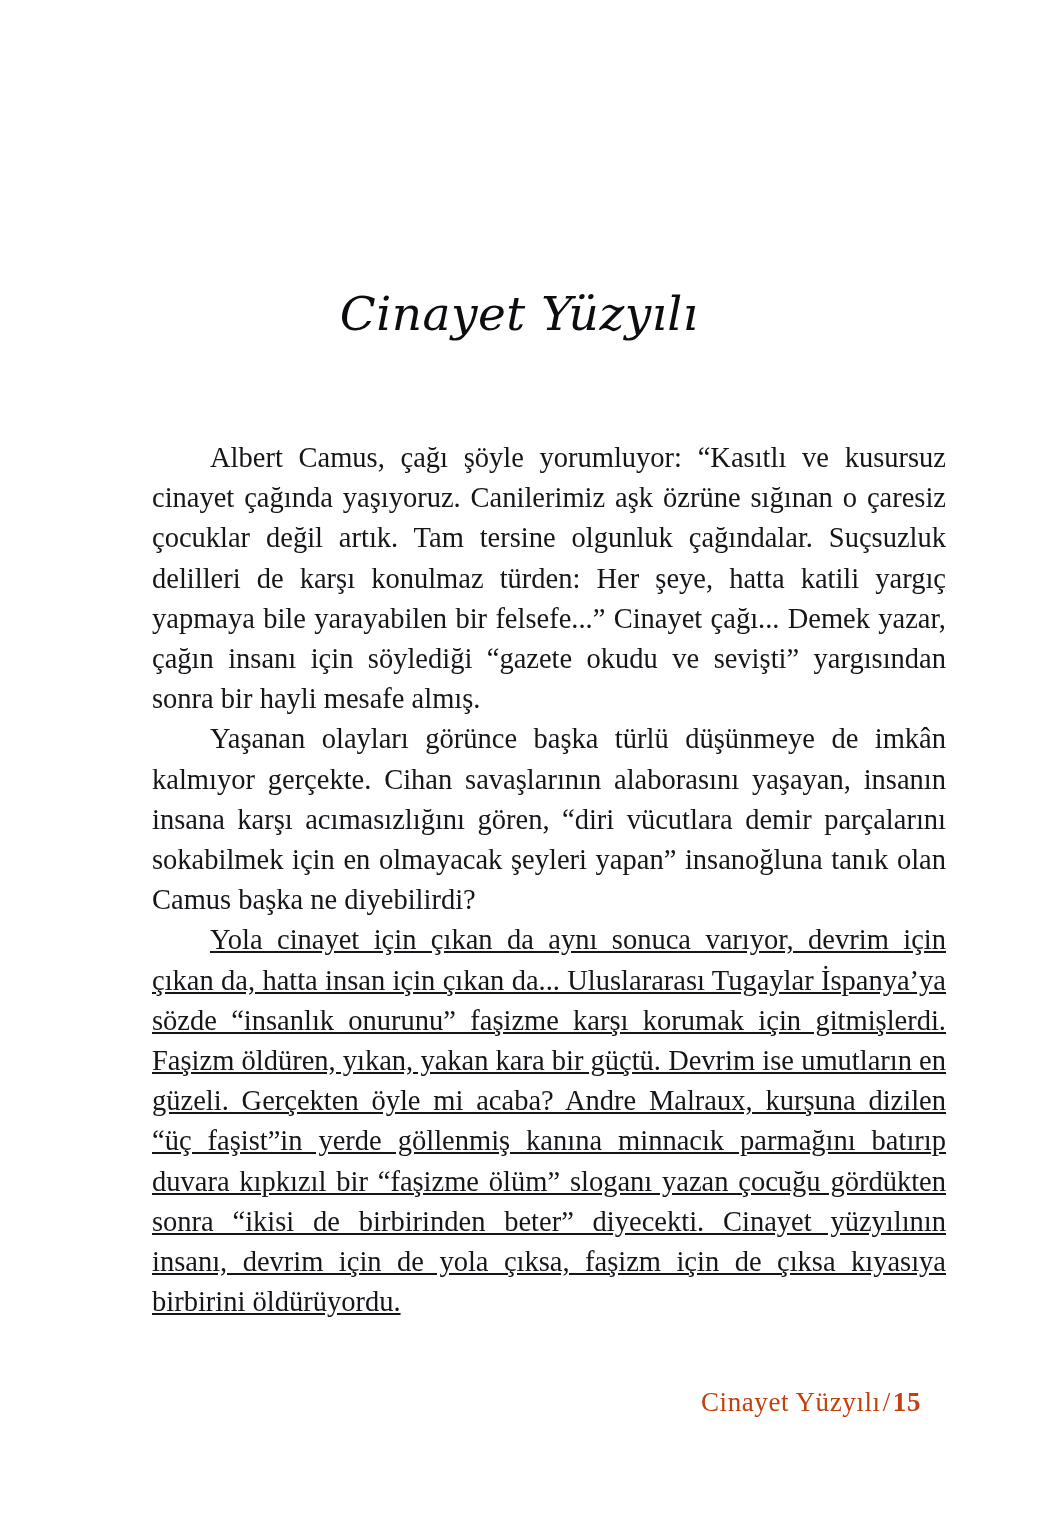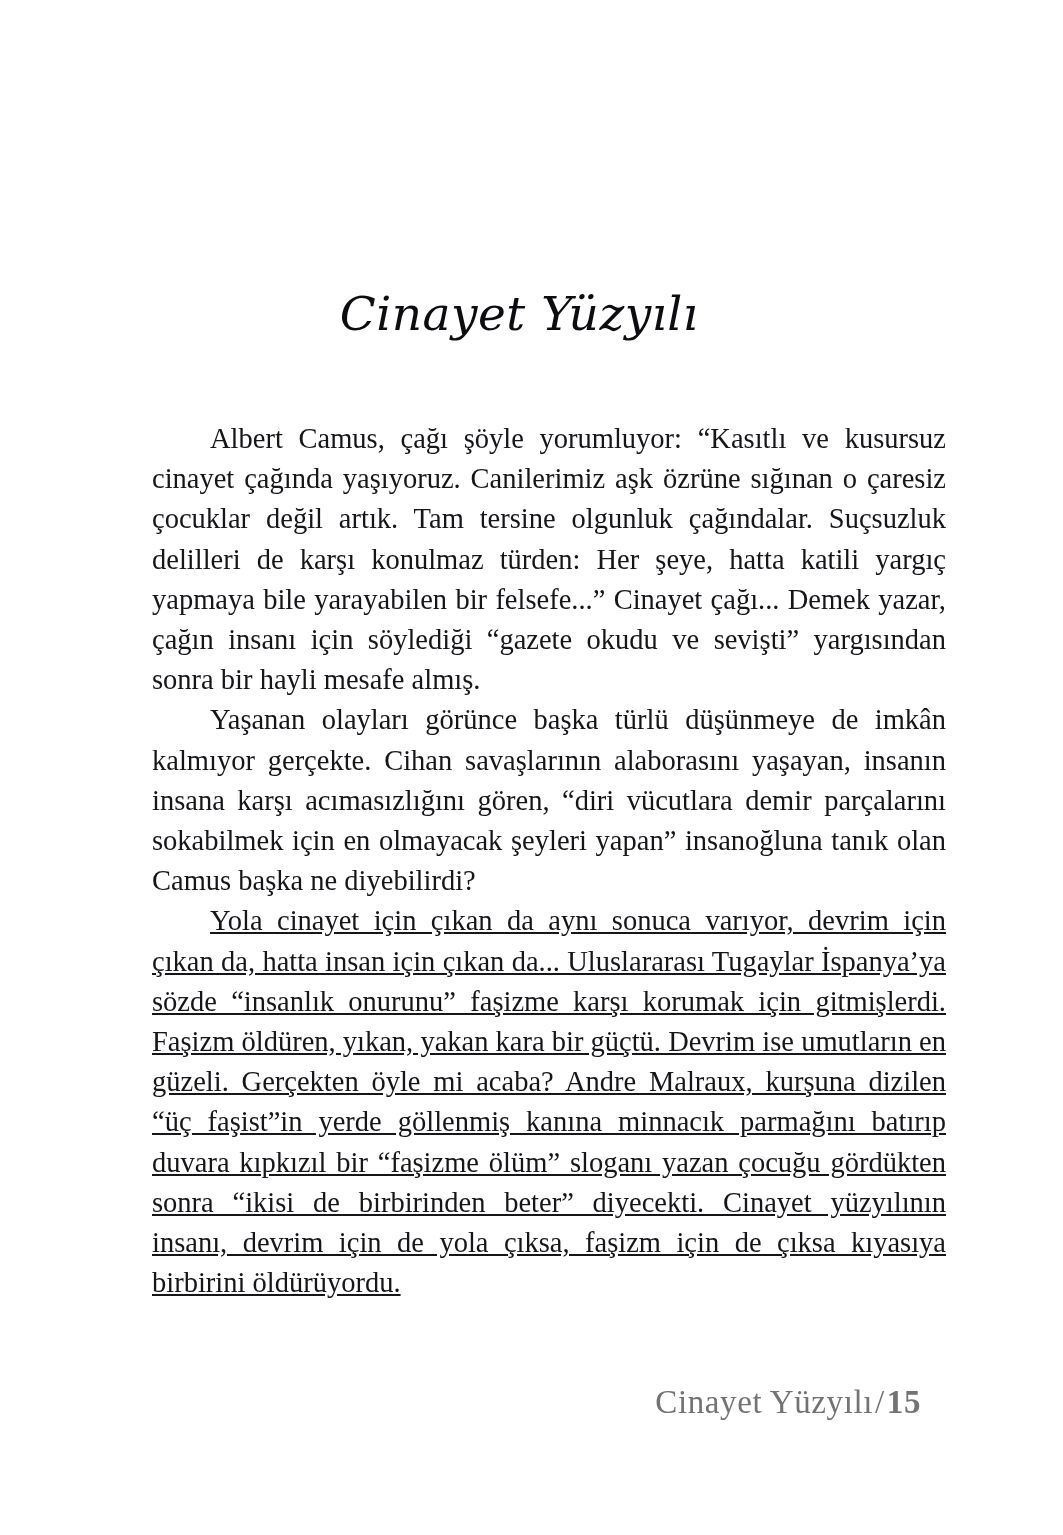--- a/index.html
+++ b/index.html
@@ -32,7 +32,7 @@
   .text-block {
     position: absolute;
     left: 152px;
-    top: 419px;
+    top: 438px;
     width: 794px;
   }
   .body-par {

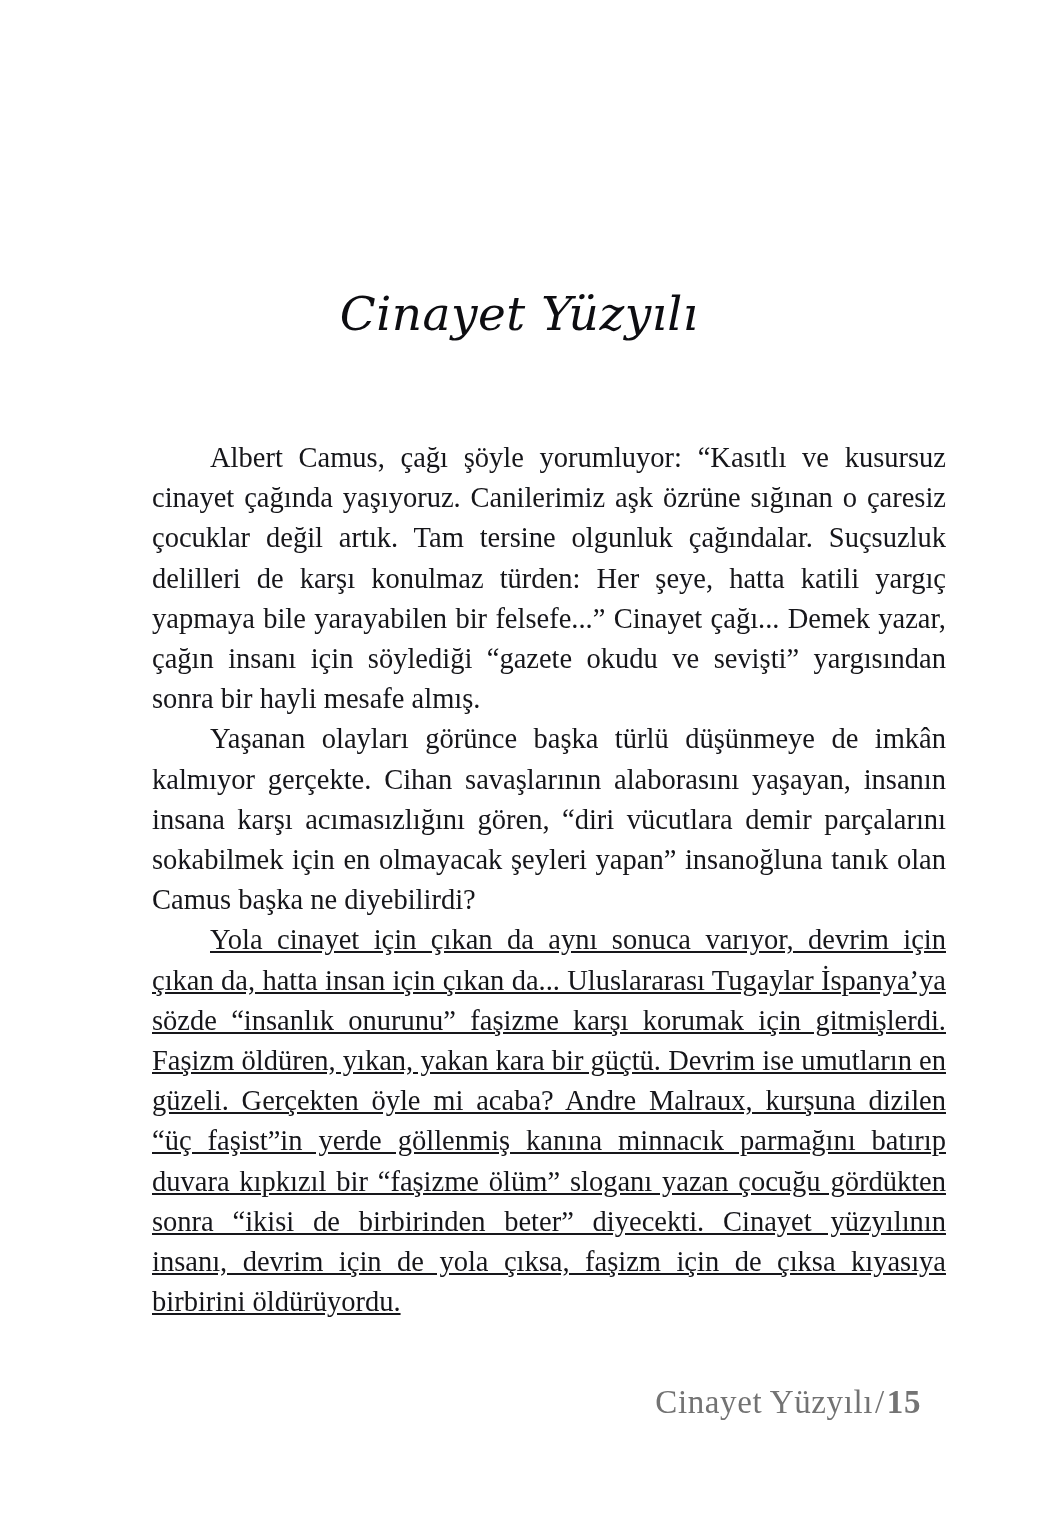--- a/index.html
+++ b/index.html
@@ -56,9 +56,9 @@
     right: 117px;
     top: 1385px;
     font-family: "Liberation Serif", "DejaVu Serif", serif;
-    font-size: 33px;
+    font-size: 27px;
     line-height: 34px;
-    color: #737373;
+    color: #c2410c;
     letter-spacing: 0.6px;
     white-space: nowrap;
   }

